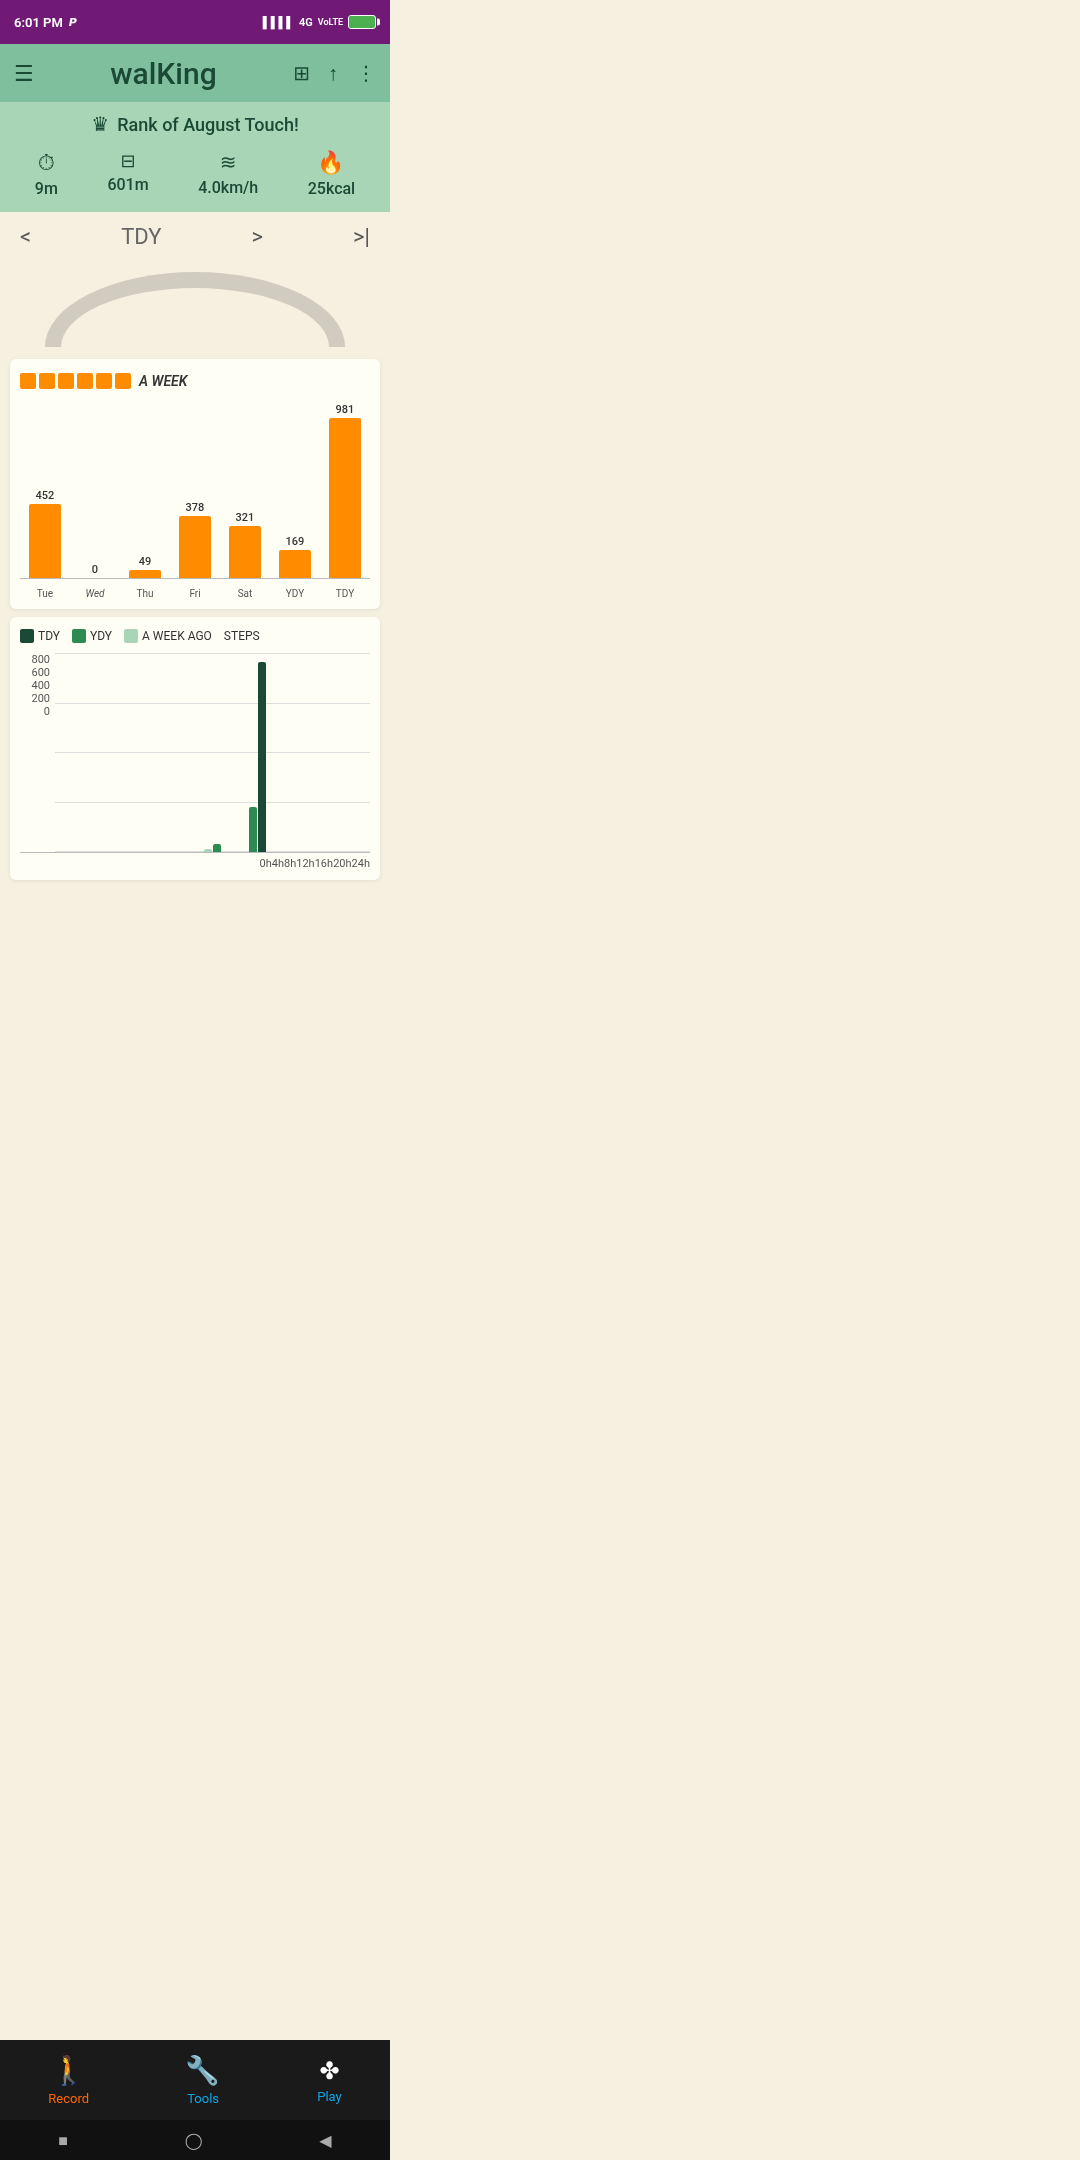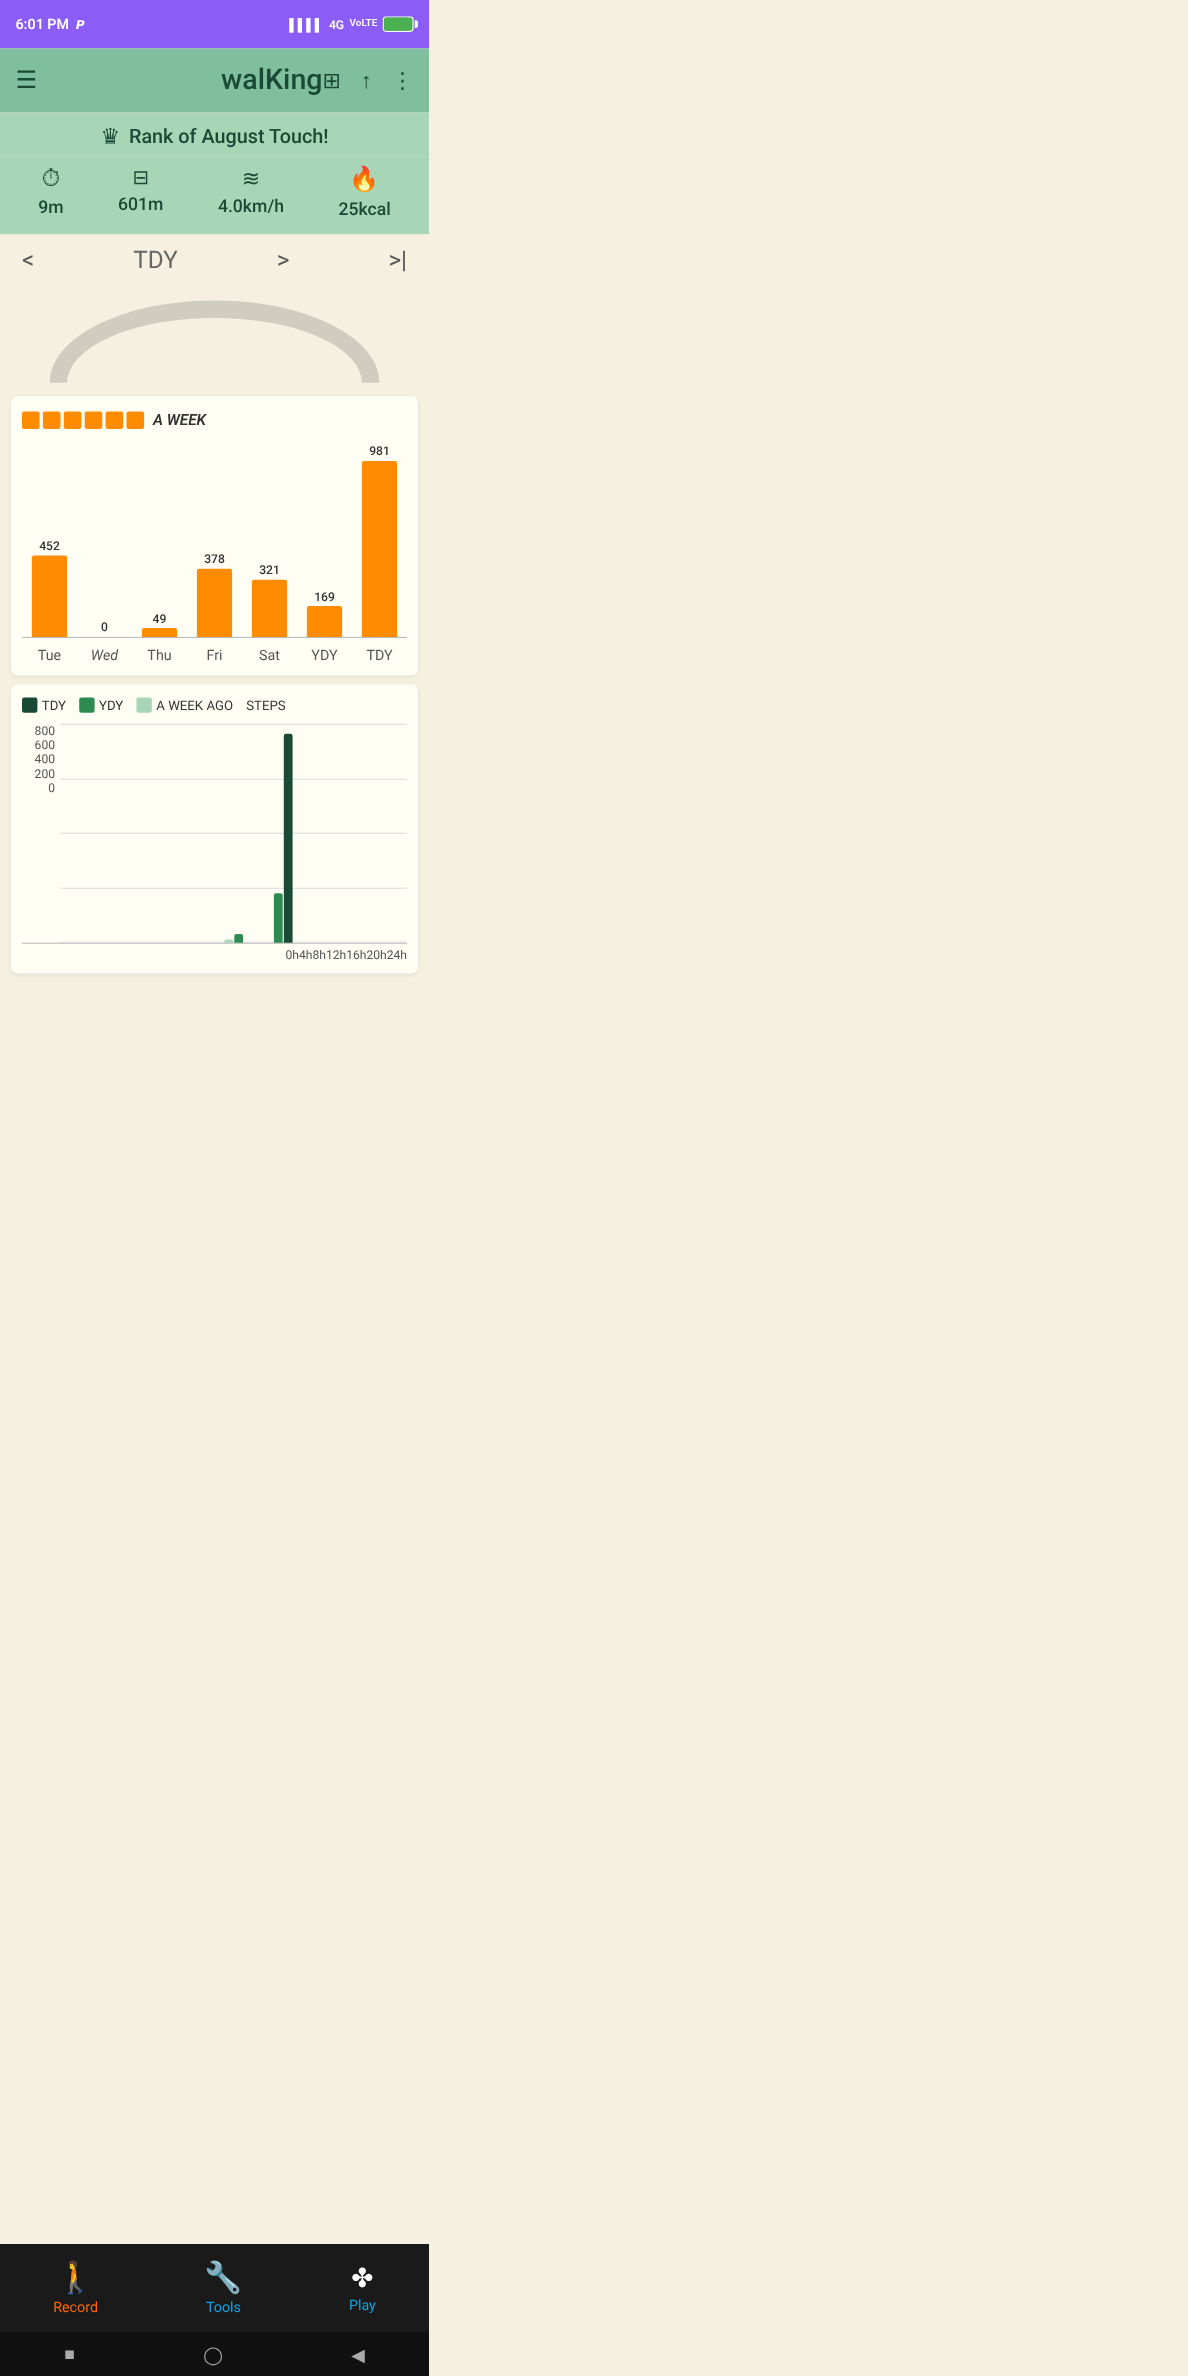--- a/index.html
+++ b/index.html
@@ -14,7 +14,7 @@
 
     
     .status-bar {
-      background: #8b5cf6;
+      background: #701a75;
       color: white;
       display: flex;
       justify-content: space-between;

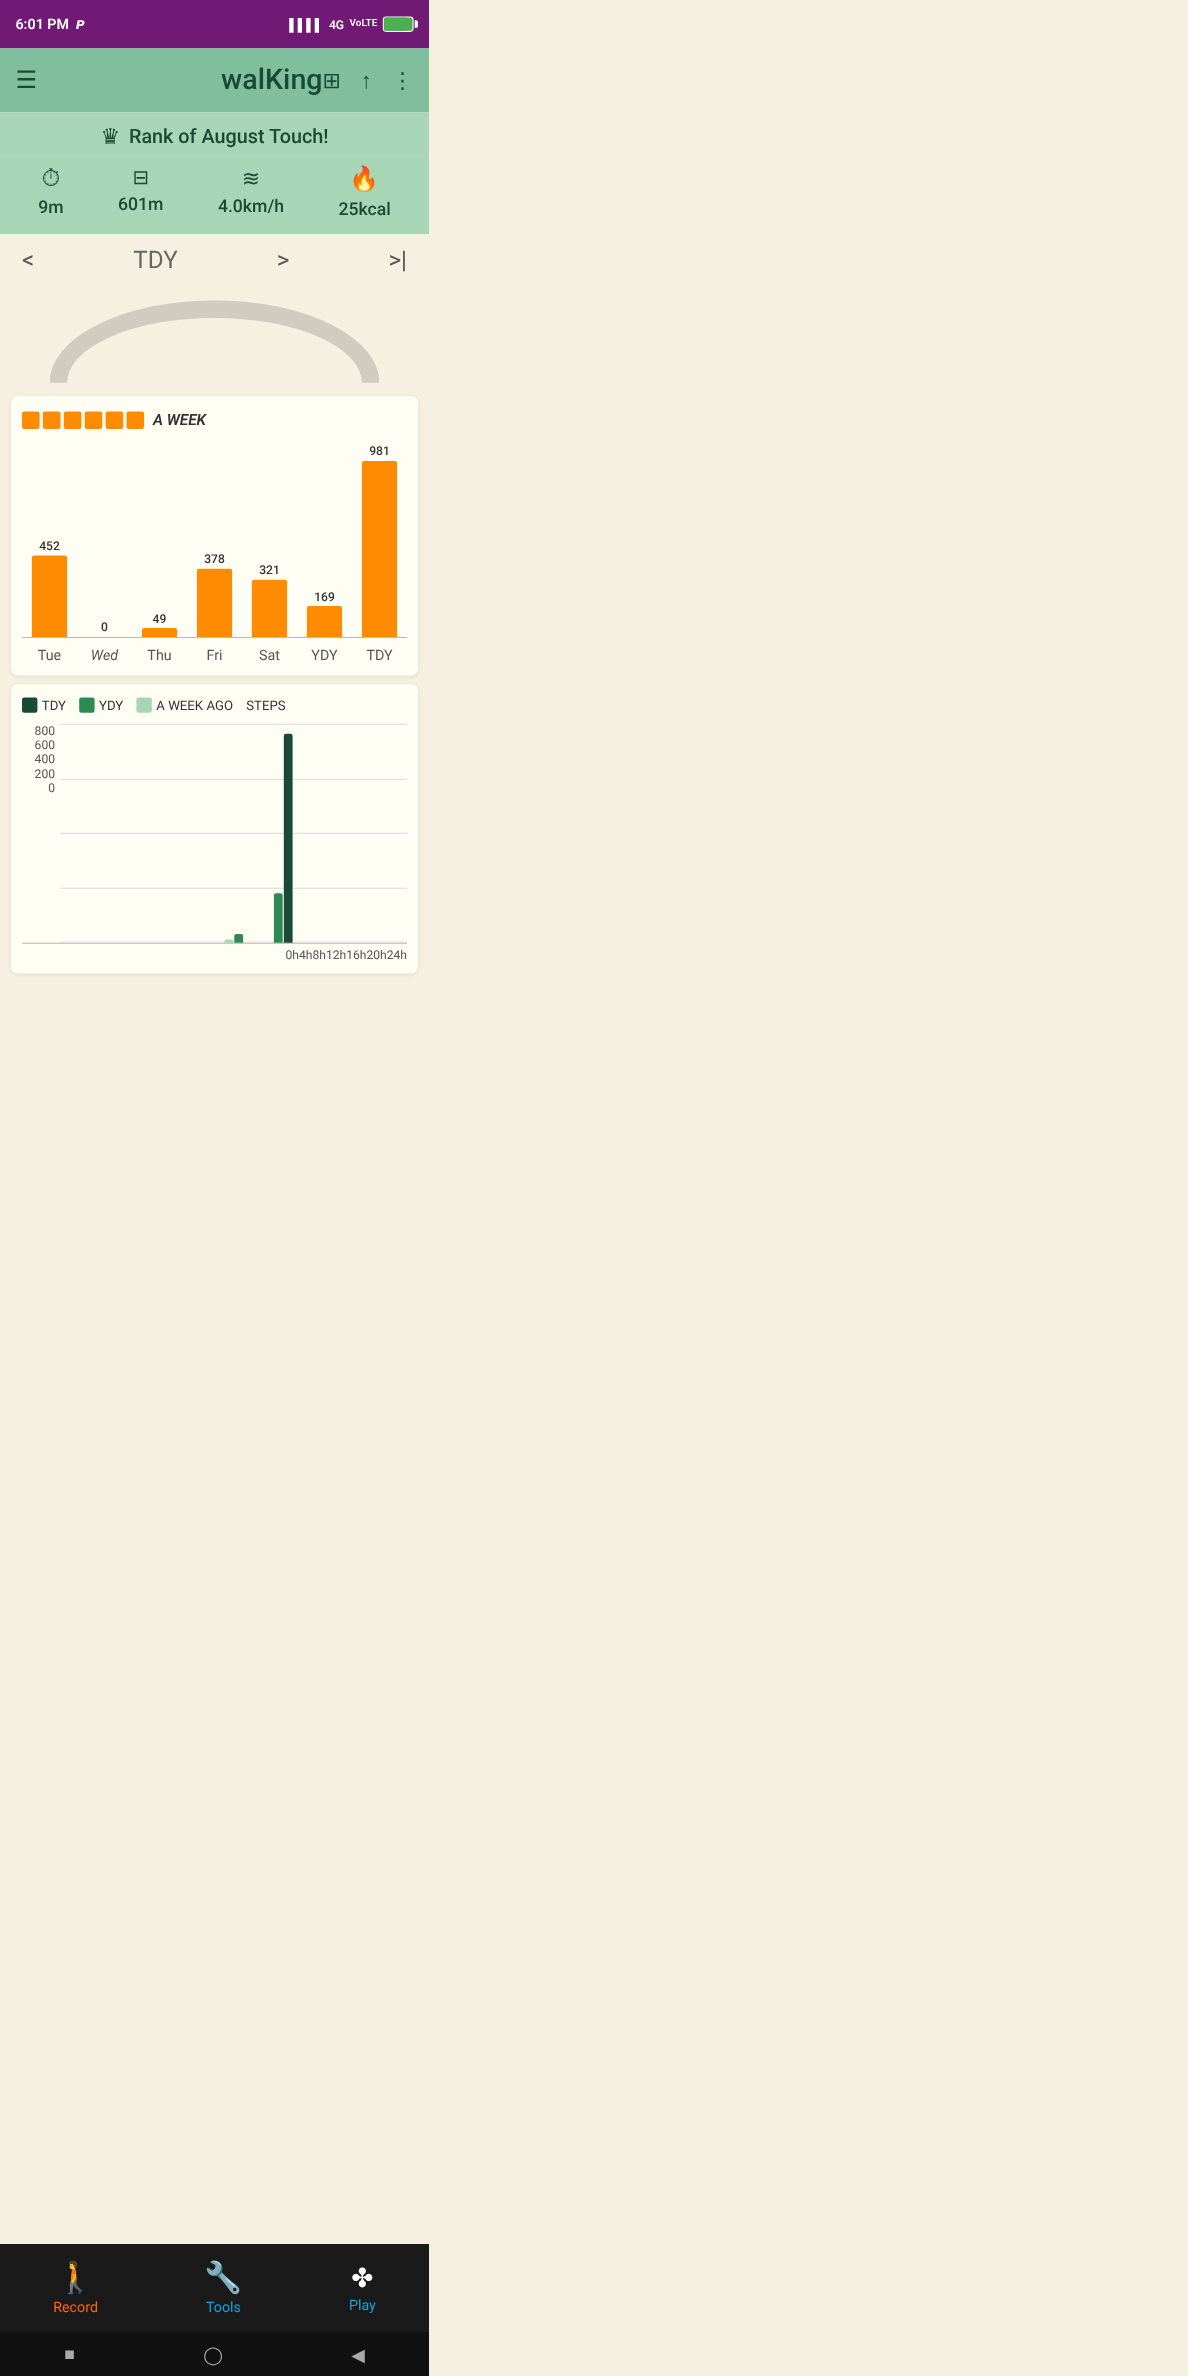--- a/index.html
+++ b/index.html
@@ -64,8 +64,8 @@
     .app-bar-menu { font-size: 22px; color: #1a4a35; cursor: pointer; }
     .app-bar-title {
       flex: 1;
-      text-align: right;
-      font-size: 26px;
+      text-align: center;
+      font-size: 30px;
       font-weight: 500;
       color: #1a4a35;
     }

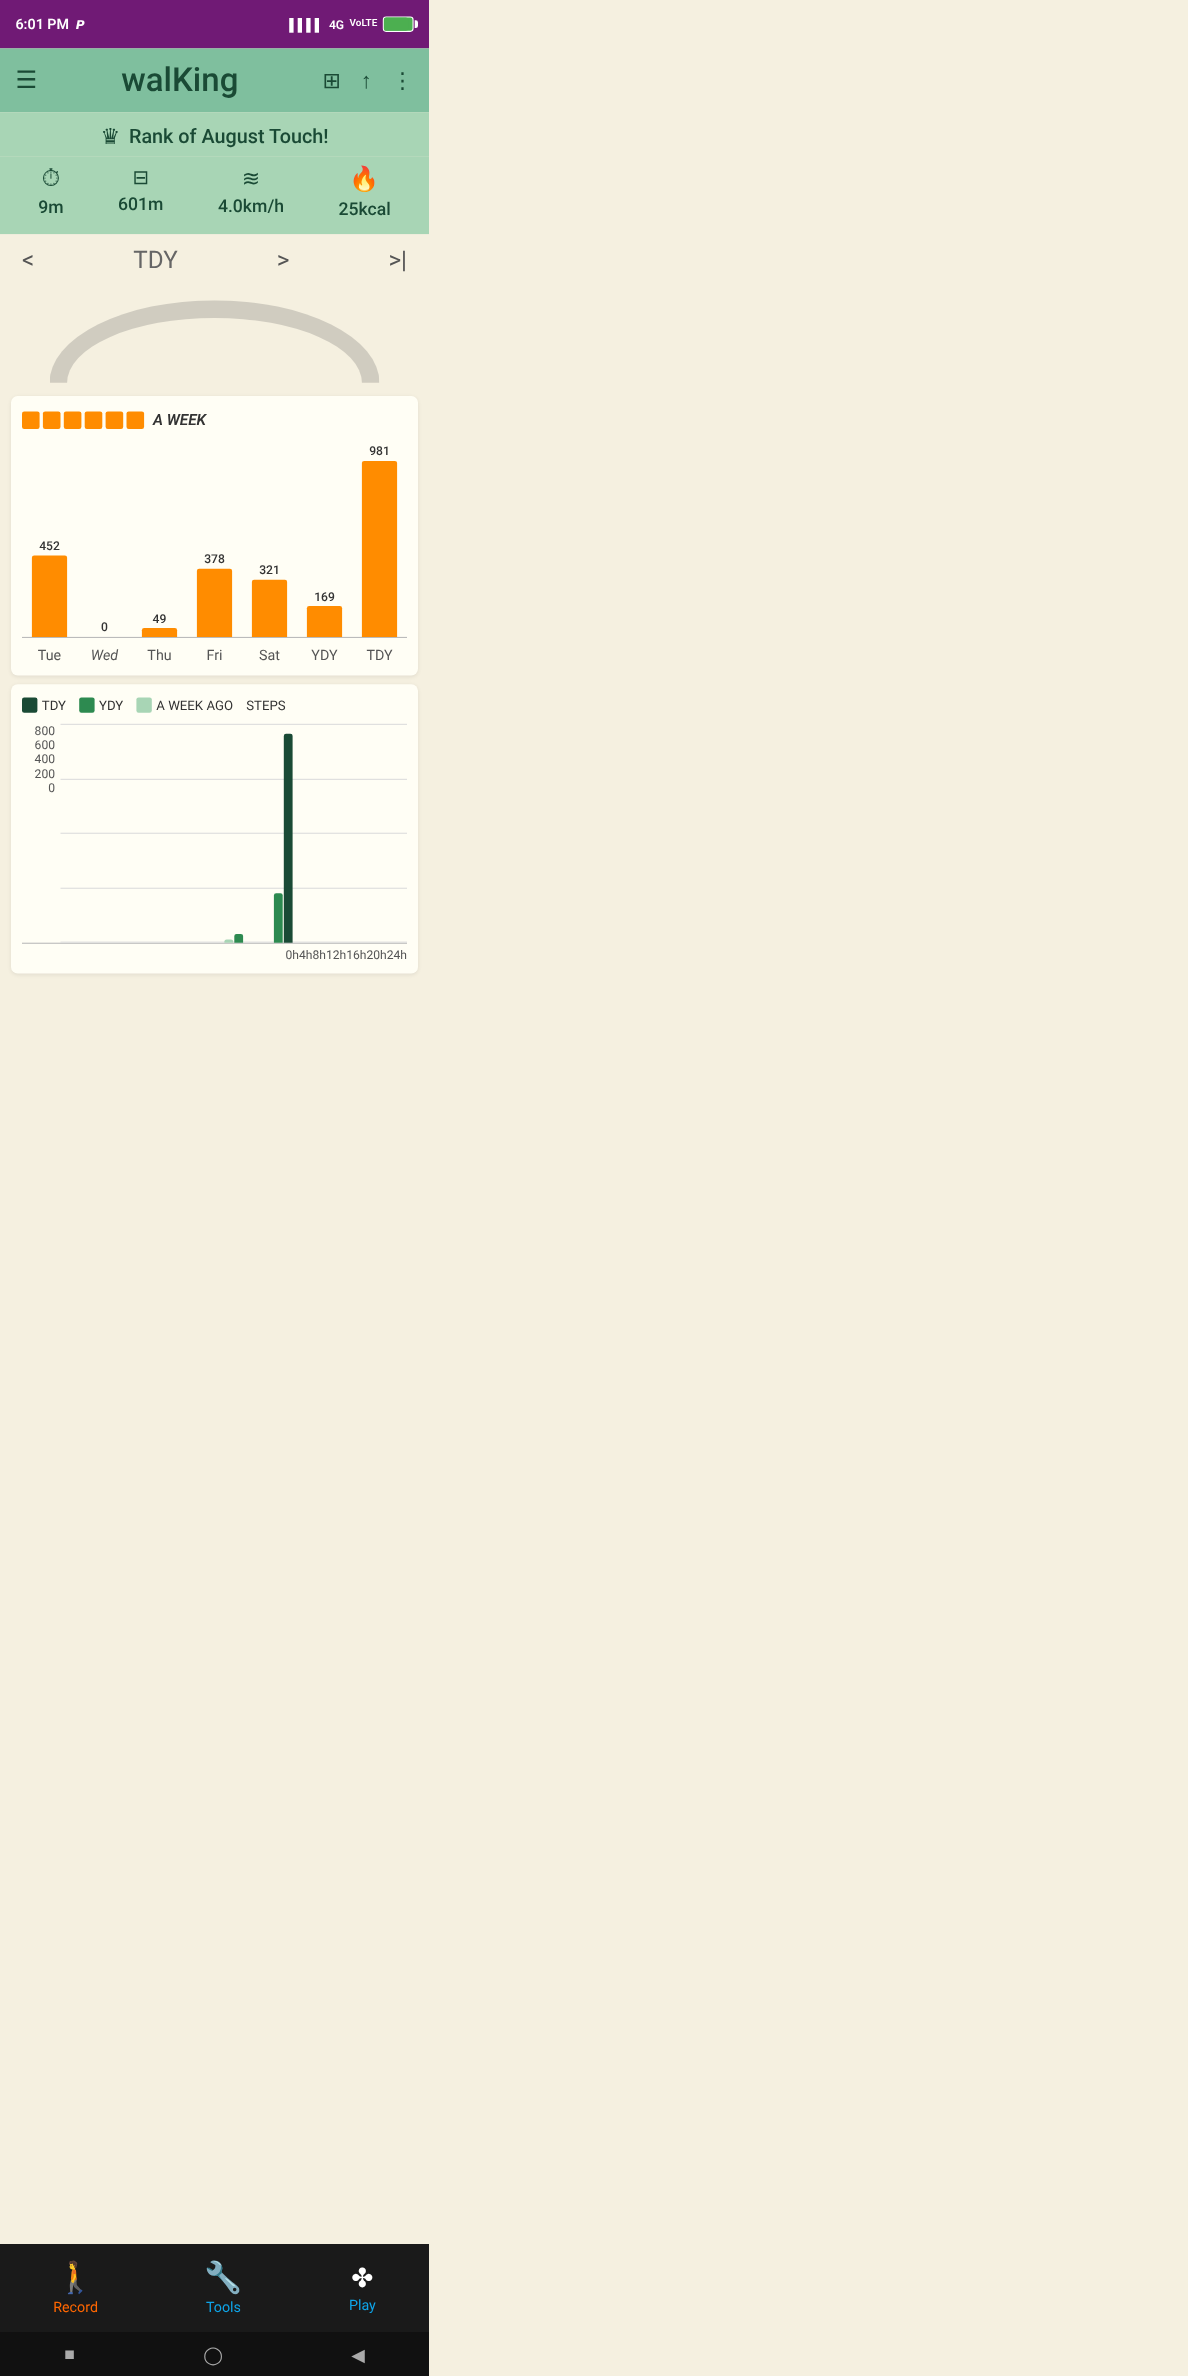--- a/index.html
+++ b/index.html
@@ -191,7 +191,7 @@
     }
     .bar-label {
       margin-top: 5px;
-      font-size: 13px;
+      font-size: 10px;
       color: #555;
     }
 

